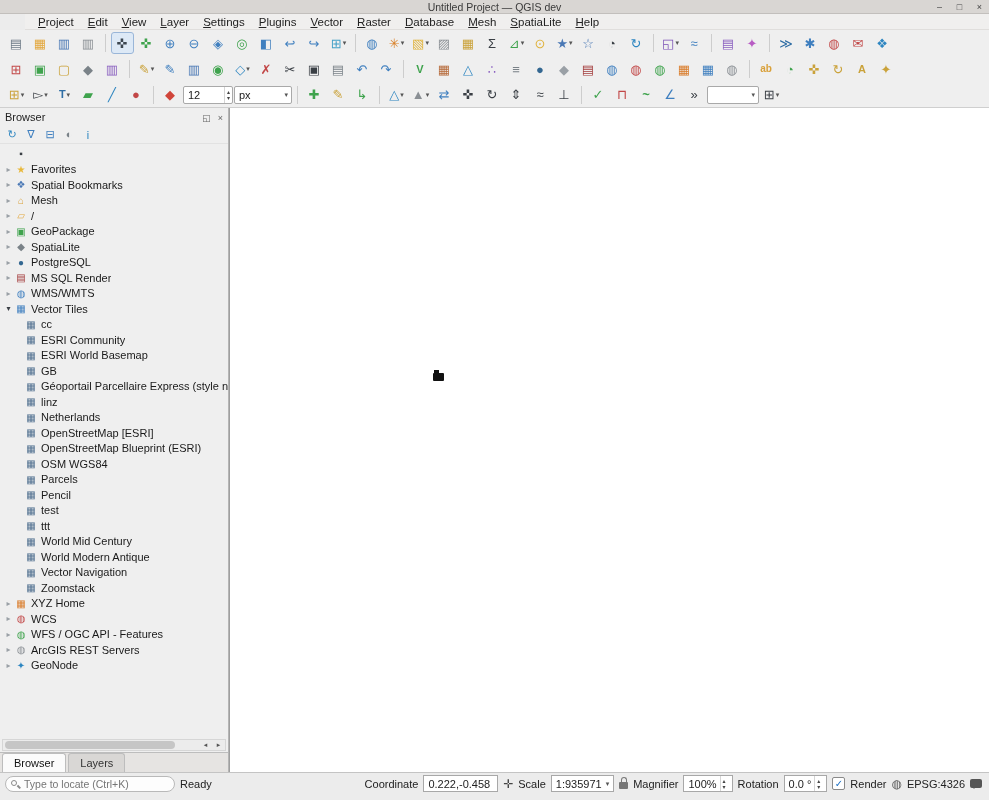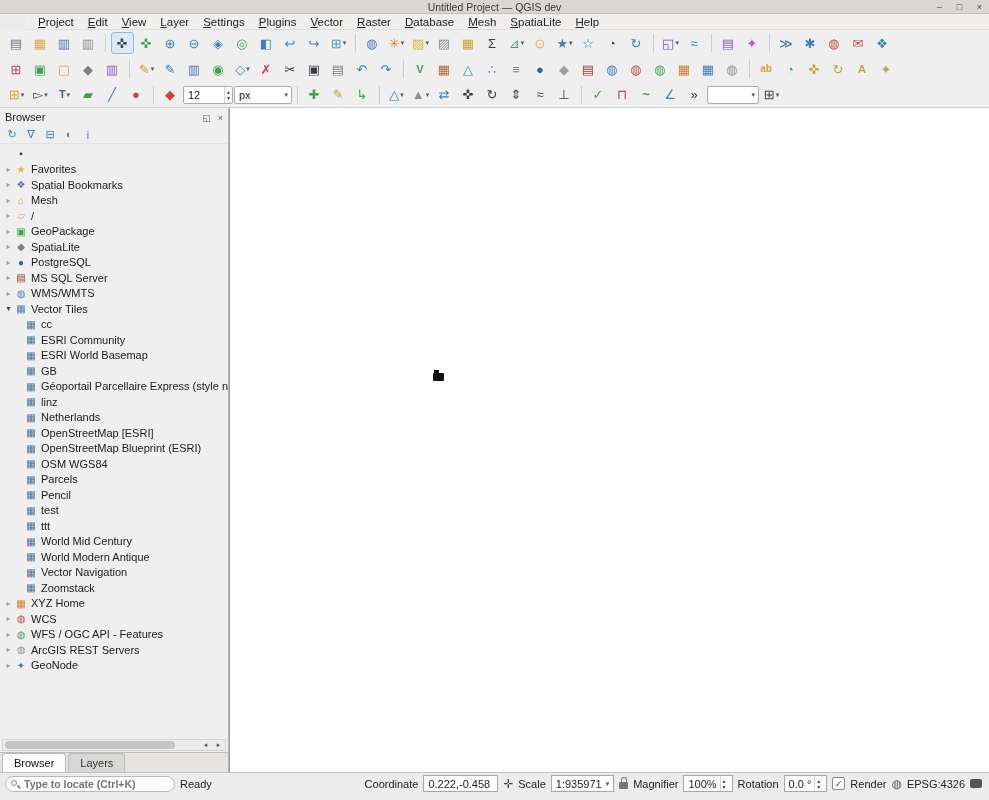--- a/index.html
+++ b/index.html
@@ -500,7 +500,7 @@
         <div class="trow lvl0">
           <span class="arrow" style="color:#9aa0a6">▸</span>
           <span class="ticon" style="color:#a33c3c">▤</span>
-          <span class="tlabel">MS SQL Server</span>
+          <span class="tlabel">MS SQL Render</span>
         </div>
         <div class="trow lvl0">
           <span class="arrow" style="color:#9aa0a6">▸</span>

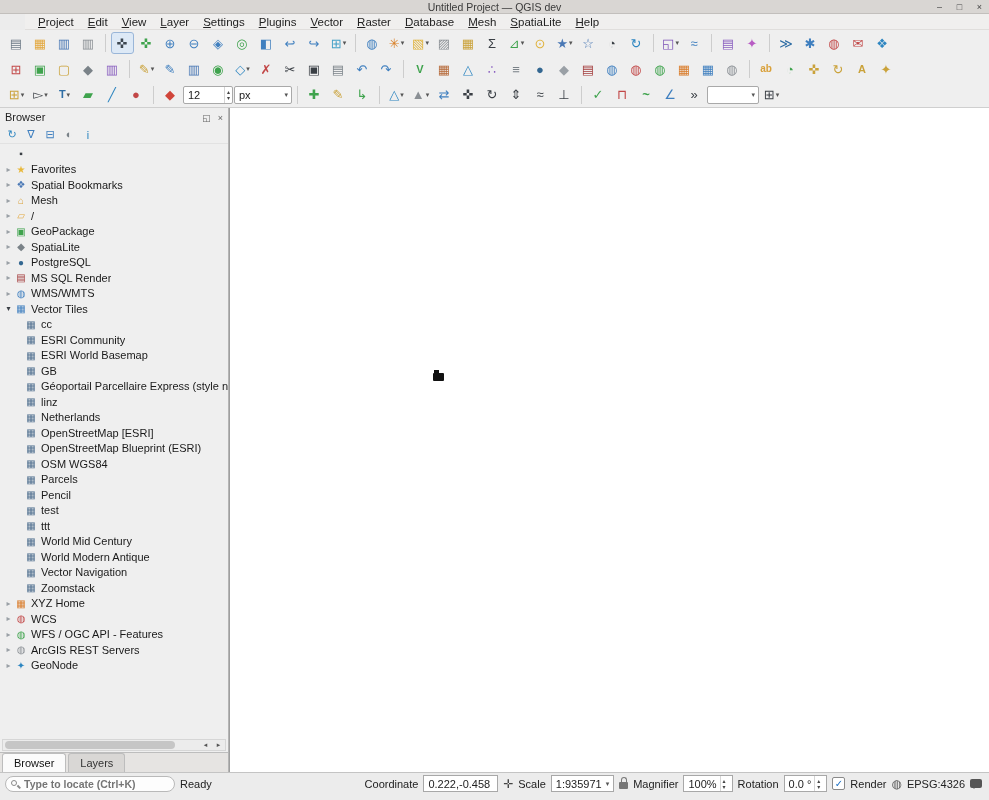--- a/index.html
+++ b/index.html
@@ -64,7 +64,7 @@
   .statusbar { height: 22px; background: #ececec; border-top: 1px solid #c4c4c4; display:flex; align-items:center; gap: 5px; padding: 0 5px; font-size: 11px; color:#222; }
   .locate-wrap { position: relative; }
   .locate-input { width: 170px; height: 16px; border: 1px solid #b9b9b9; border-radius: 8px; background: #fdfdfd; font-family: "Liberation Sans", sans-serif;
-                  font-size: 10.5px; padding-left: 18px; color:#333; outline:none;font-weight:bold; }
+                  font-size: 10.5px; padding-left: 18px; color:#333; outline:none; }
   .mag-icon { position:absolute; left: 6px; top: 4px; width: 6px; height: 6px; border: 1.5px solid #8a8a8a; border-radius: 50%; }
   .mag-icon::after { content:""; position:absolute; left: 5px; top: 5px; width: 4px; height: 1.5px; background:#8a8a8a; transform: rotate(45deg); }
   .sb-spacer { flex: 1; }

